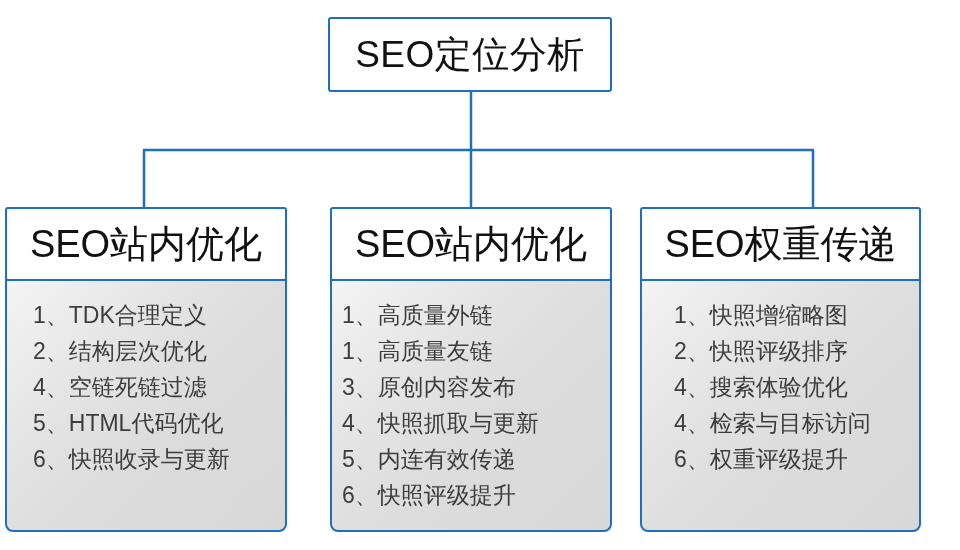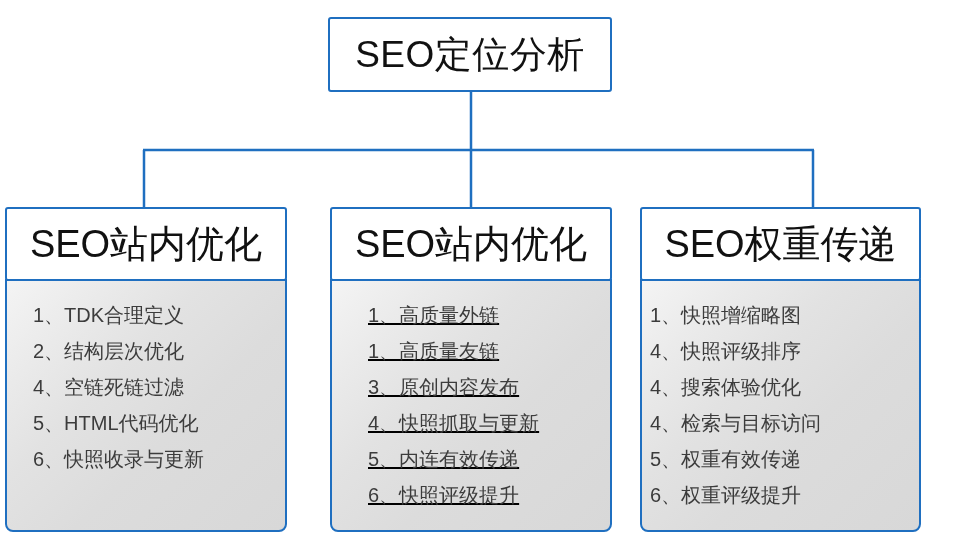--- a/index.html
+++ b/index.html
@@ -102,7 +102,7 @@
     padding: 0 0 0 26px;
   }
   .branch-body .item-list li {
-    font-size: 20px;
+    font-size: 23px;
     line-height: 36px;
     color: #3c3c3c;
     white-space: nowrap;

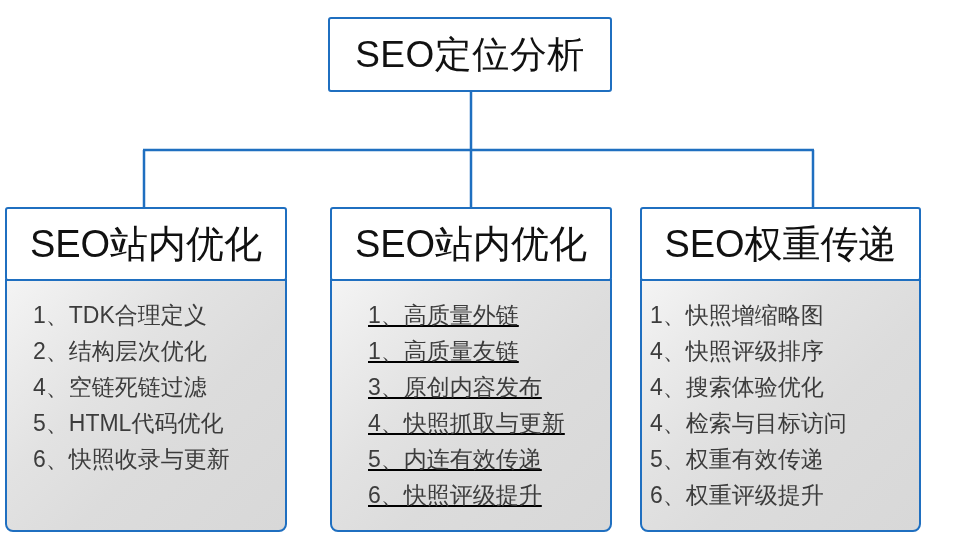--- a/index.html
+++ b/index.html
@@ -113,7 +113,7 @@
   #branch-1 { left: 330px; width: 282px; }
   #branch-2 { left: 640px; width: 281px; }
 
-  #branch-1 .item-list { padding-left: 36px; text-decoration: underline; }
+  #branch-1 .item-list { padding-left: 10px; }
   #branch-2 .item-list { padding-left: 8px; }
 </style>
 </head>

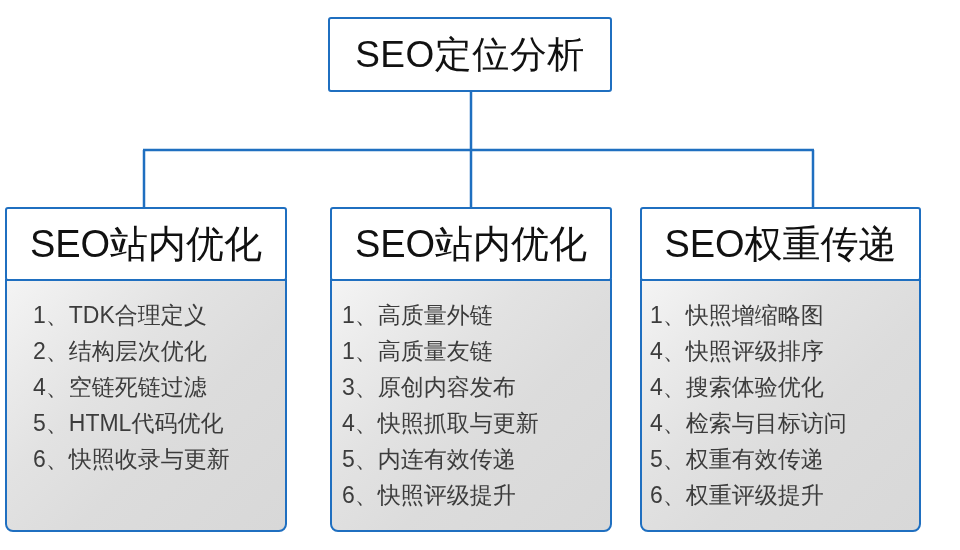--- a/index.html
+++ b/index.html
@@ -114,7 +114,7 @@
   #branch-2 { left: 640px; width: 281px; }
 
   #branch-1 .item-list { padding-left: 10px; }
-  #branch-2 .item-list { padding-left: 8px; }
+  #branch-2 .item-list { padding-left: 32px; }
 </style>
 </head>
 <body>

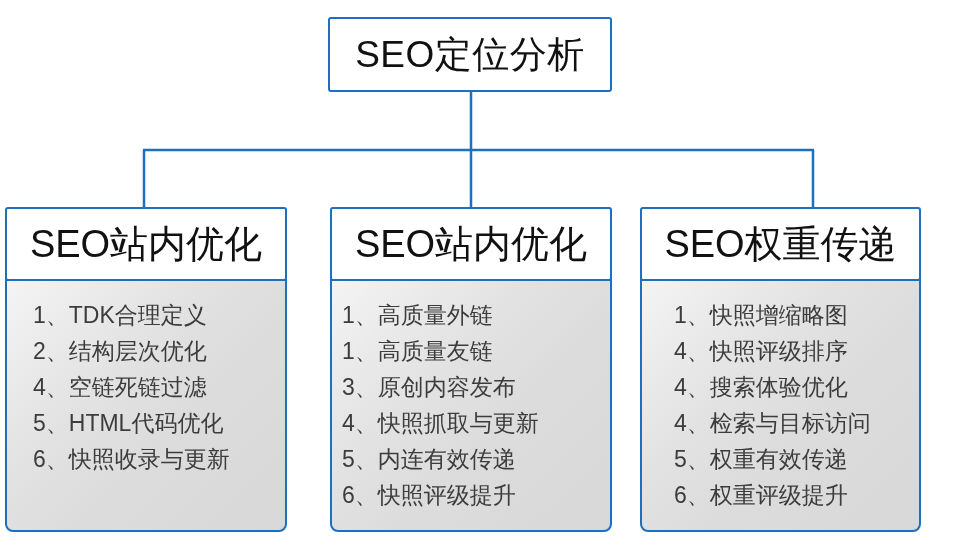--- a/index.html
+++ b/index.html
@@ -176,7 +176,7 @@
     <div class="branch-body">
       <ul class="item-list">
         <li>1、快照增缩略图</li>
-        <li>4、快照评级排序</li>
+        <li>2、快照评级排序</li>
         <li>4、搜索体验优化</li>
         <li>4、检索与目标访问</li>
         <li>5、权重有效传递</li>

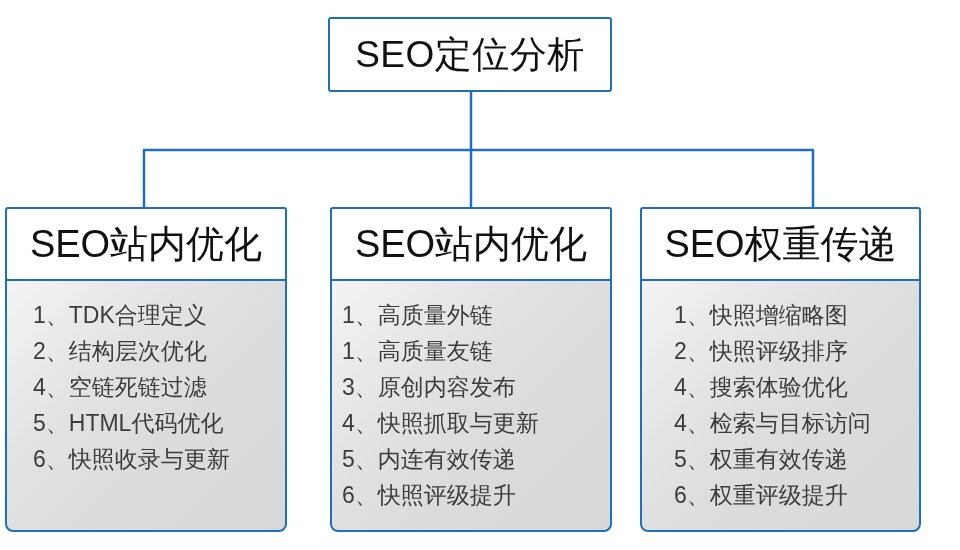--- a/index.html
+++ b/index.html
@@ -179,7 +179,6 @@
         <li>2、快照评级排序</li>
         <li>4、搜索体验优化</li>
         <li>4、检索与目标访问</li>
-        <li>5、权重有效传递</li>
         <li>6、权重评级提升</li>
       </ul>
     </div>

